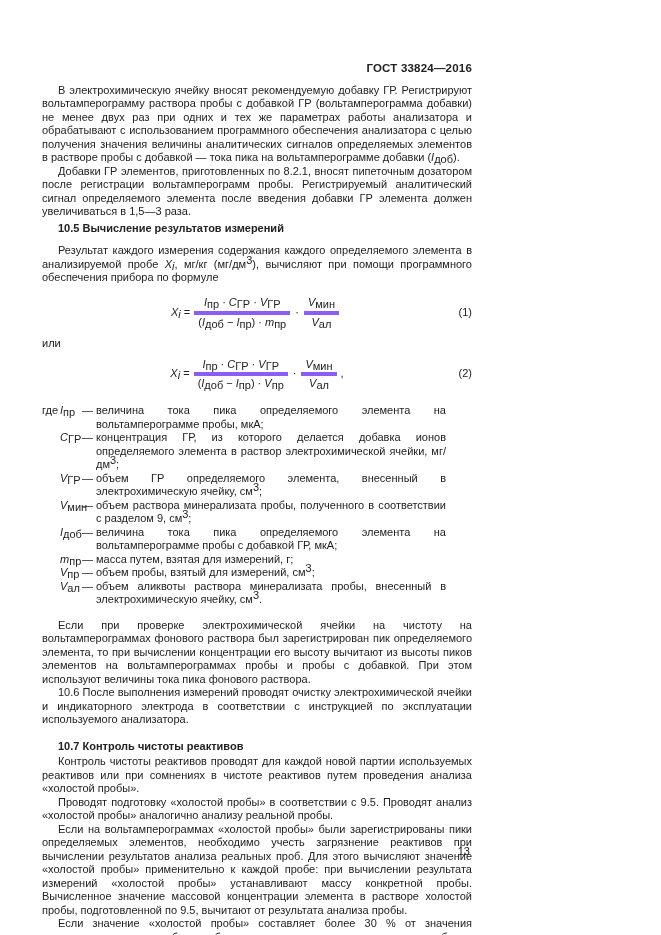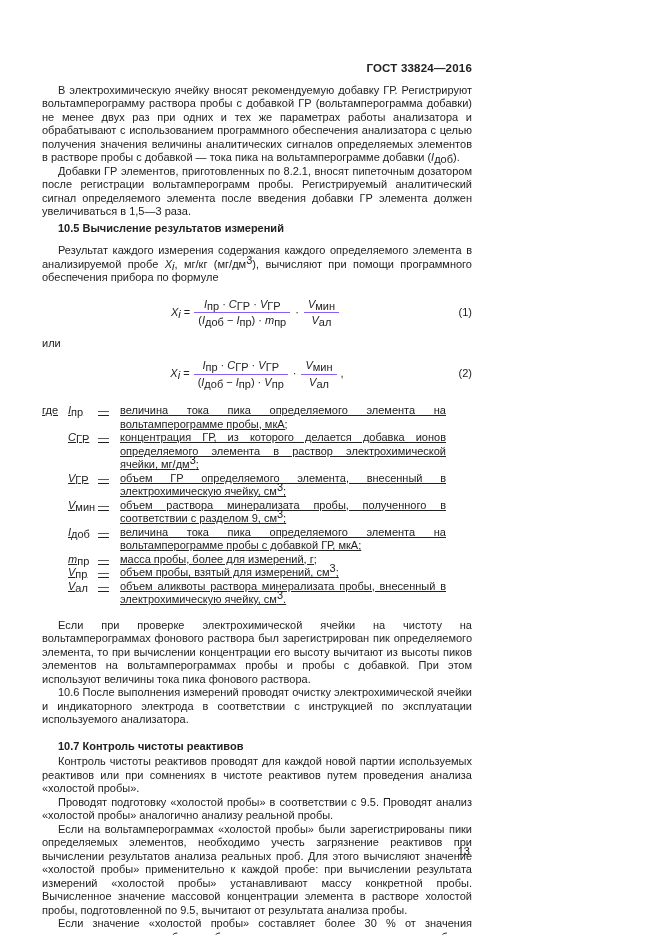--- a/index.html
+++ b/index.html
@@ -68,7 +68,7 @@
   .frac .num{
     display:block;
     padding:0 4px 1px 4px;
-    border-bottom:1px solid #8b5cf6;
+    border-bottom:4px solid #8b5cf6;
   }
   .frac .den{
     display:block;

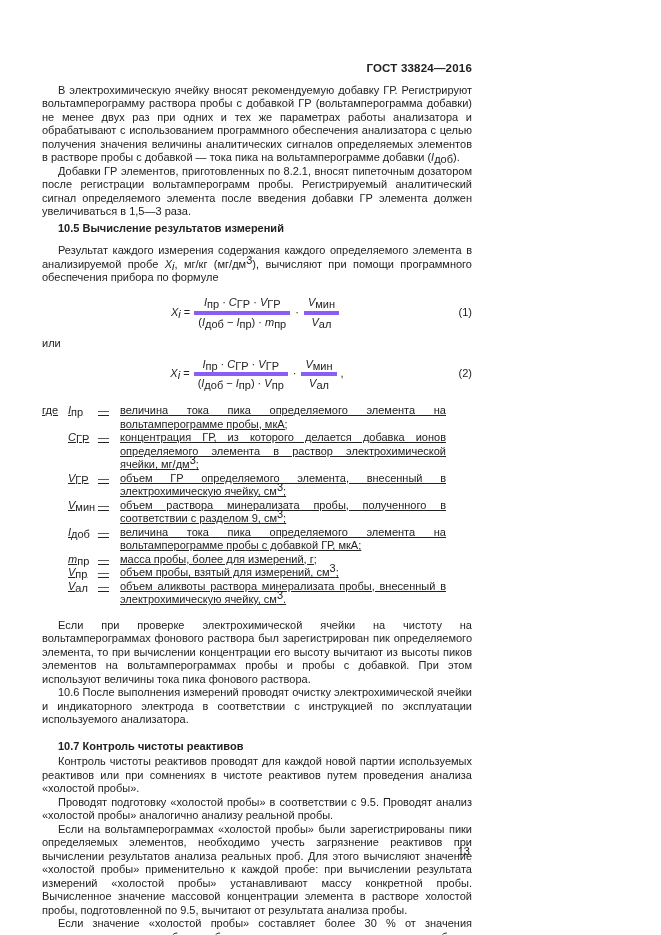--- a/index.html
+++ b/index.html
@@ -85,8 +85,7 @@
   .def-row{
     display:grid;
     grid-template-columns:18px 22px 14px 1fr;
-    column-gap:8px;
-    text-decoration:underline;
+    column-gap:0;
   }
   .def-pre{white-space:nowrap;}
   .def-term{white-space:nowrap;}

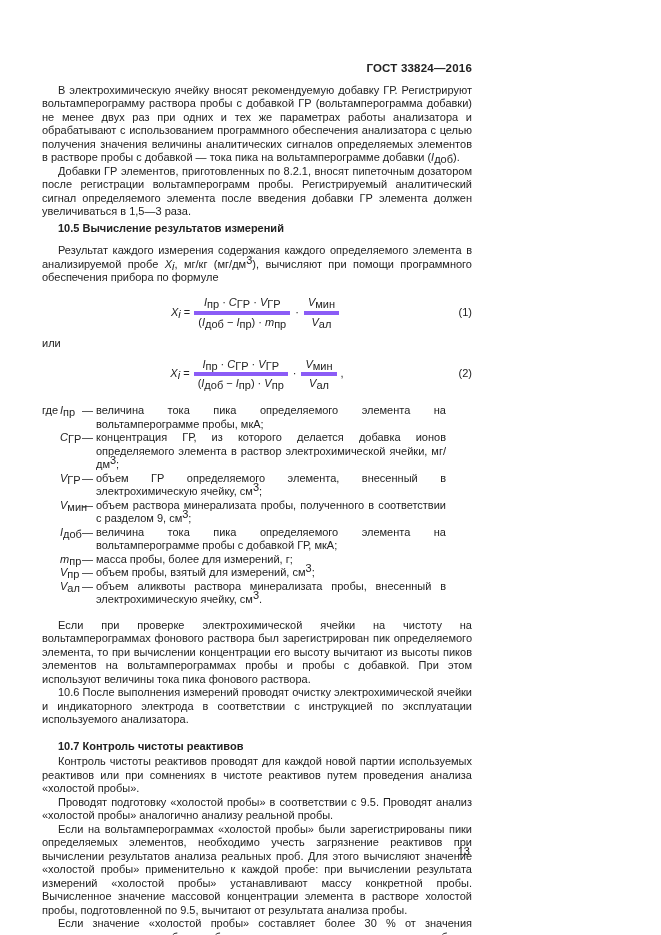--- a/index.html
+++ b/index.html
@@ -185,7 +185,7 @@
       <span class="def-pre"></span>
       <span class="def-term"><span class="it">m</span><sub>пр</sub></span>
       <span class="def-dash">—</span>
-      <span class="def-text"><span>масса пробы, более для измерений, г;</span></span>
+      <span class="def-text"><span>масса путем, взятая для измерений, г;</span></span>
     </div>
     <div class="def-row">
       <span class="def-pre"></span>

